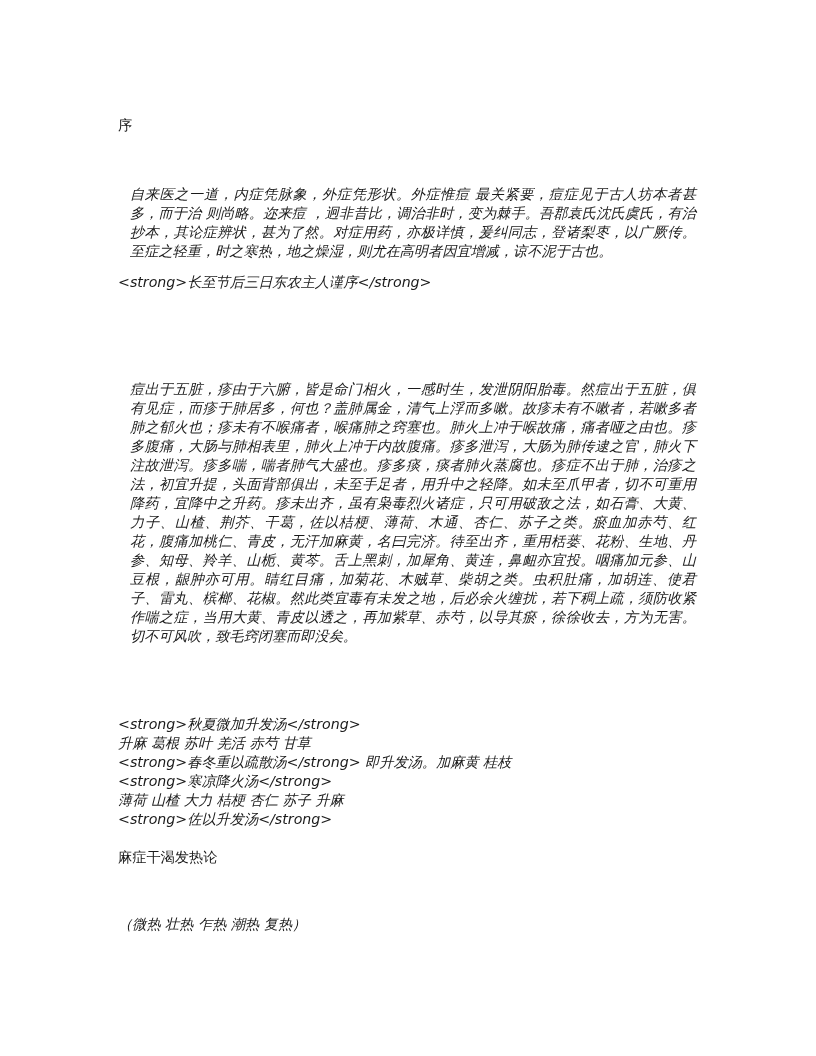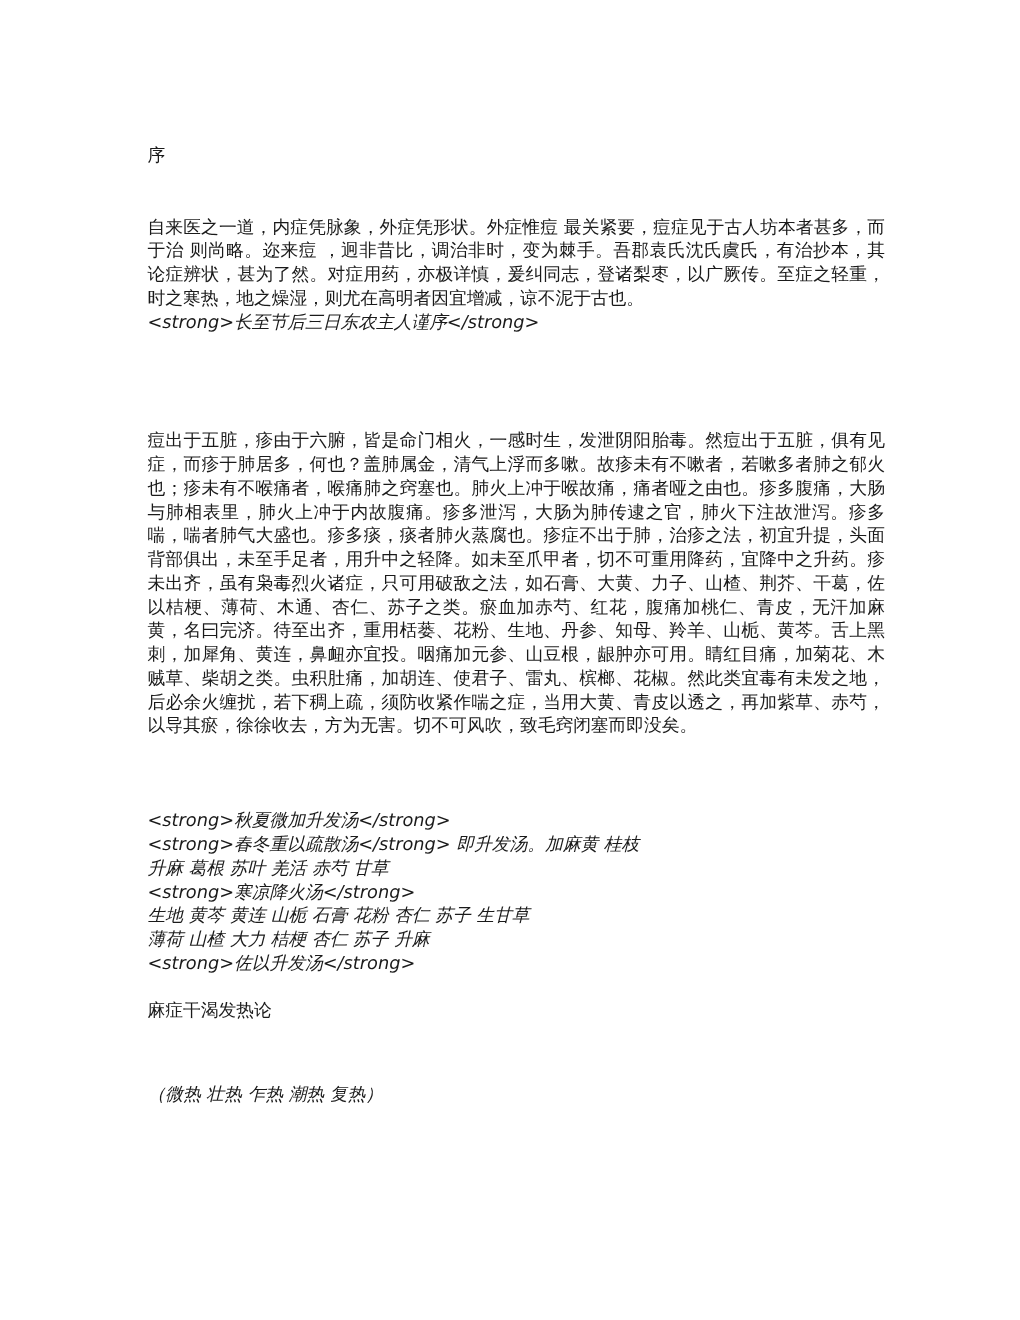--- a/index.html
+++ b/index.html
@@ -15,7 +15,7 @@
     .heading { margin: 0; height: 19px; }
     .gap-after-heading { height: 38px; }
     .gap-between { height: 19px; }
-    .para { margin: 0; text-align: justify; word-break: break-all; }
+    .para { margin: 12px; text-align: justify; word-break: break-all; font-style: italic; }
     .line { margin: 0; white-space: pre; font-style: italic; }
   </style>
 </head>

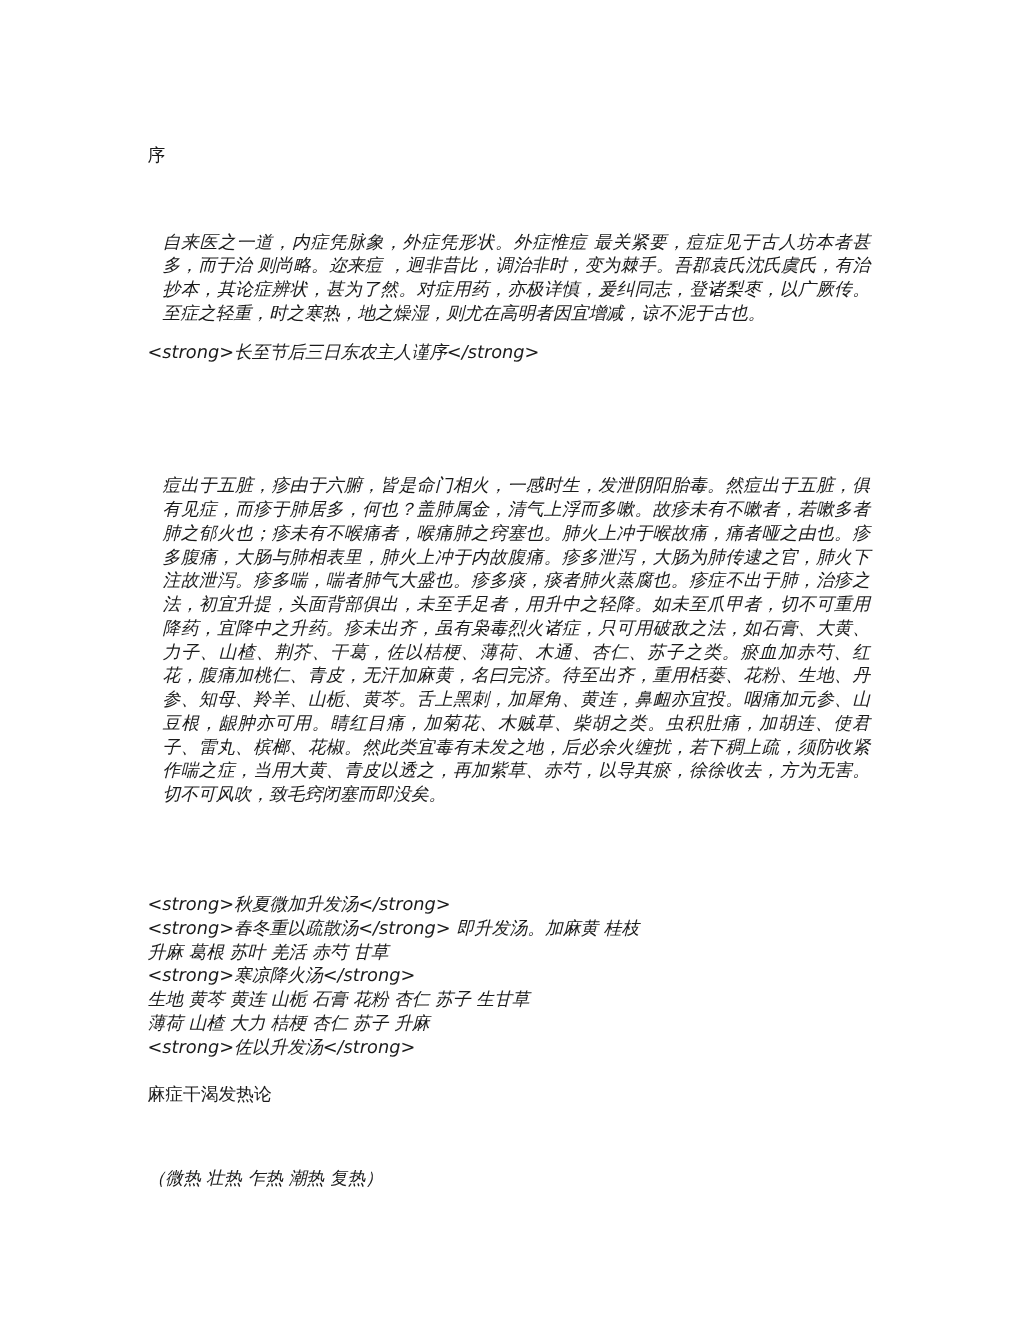--- a/index.html
+++ b/index.html
@@ -37,8 +37,8 @@
   <div class="gap-after-heading"></div>
 
   <p class="line">&lt;strong&gt;秋夏微加升发汤&lt;/strong&gt;</p>
+  <p class="line">升麻 葛根 苏叶 羌活 赤芍 甘草</p>
   <p class="line">&lt;strong&gt;春冬重以疏散汤&lt;/strong&gt; 即升发汤。加麻黄 桂枝</p>
-  <p class="line">升麻 葛根 苏叶 羌活 赤芍 甘草</p>
   <p class="line">&lt;strong&gt;寒凉降火汤&lt;/strong&gt;</p>
   <p class="line">生地 黄芩 黄连 山栀 石膏 花粉 杏仁 苏子 生甘草</p>
   <p class="line">薄荷 山楂 大力 桔梗 杏仁 苏子 升麻</p>

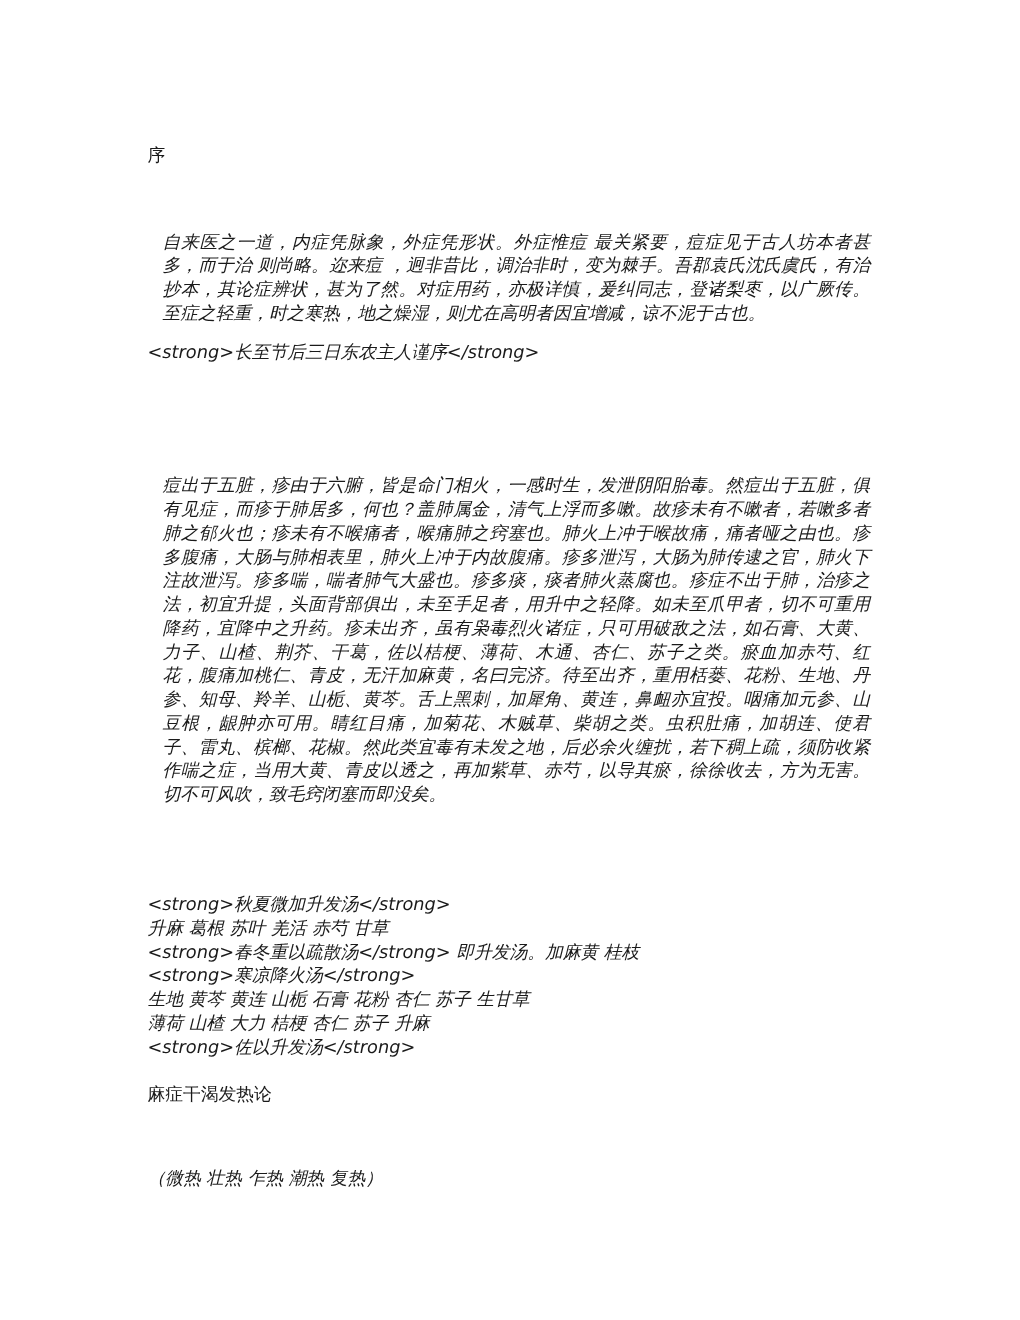--- a/index.html
+++ b/index.html
@@ -40,7 +40,6 @@
   <p class="line">升麻 葛根 苏叶 羌活 赤芍 甘草</p>
   <p class="line">&lt;strong&gt;春冬重以疏散汤&lt;/strong&gt; 即升发汤。加麻黄 桂枝</p>
   <p class="line">&lt;strong&gt;寒凉降火汤&lt;/strong&gt;</p>
-  <p class="line">生地 黄芩 黄连 山栀 石膏 花粉 杏仁 苏子 生甘草</p>
   <p class="line">薄荷 山楂 大力 桔梗 杏仁 苏子 升麻</p>
   <p class="line">&lt;strong&gt;佐以升发汤&lt;/strong&gt;</p>
   <div class="gap-between"></div>

